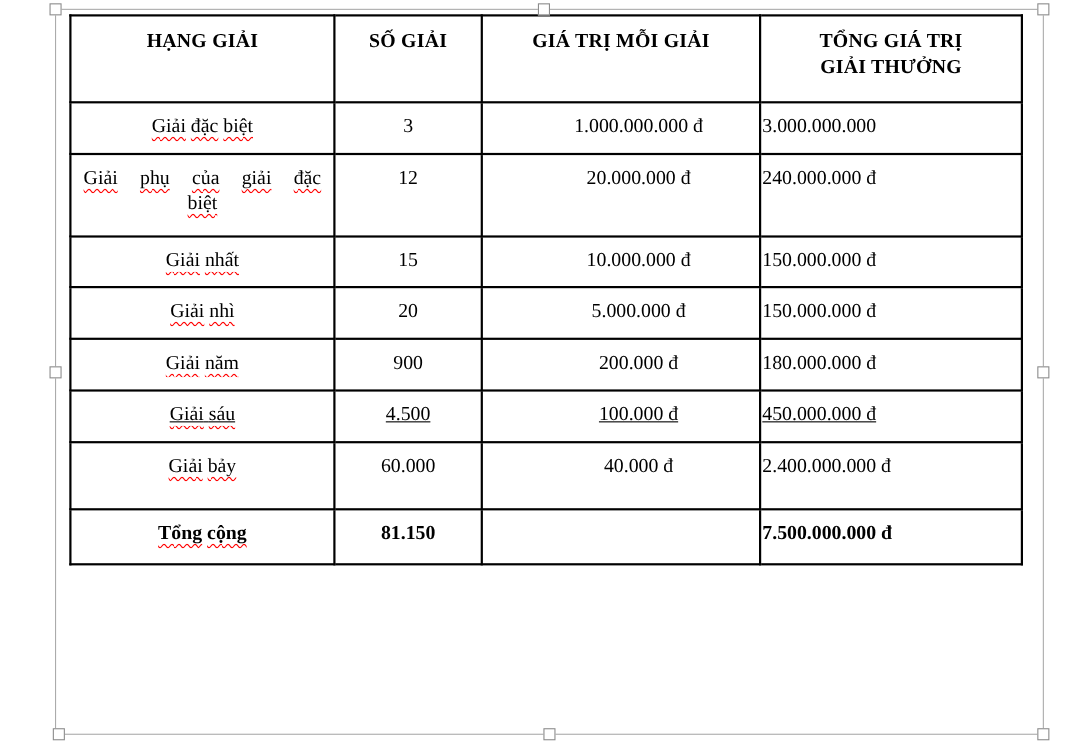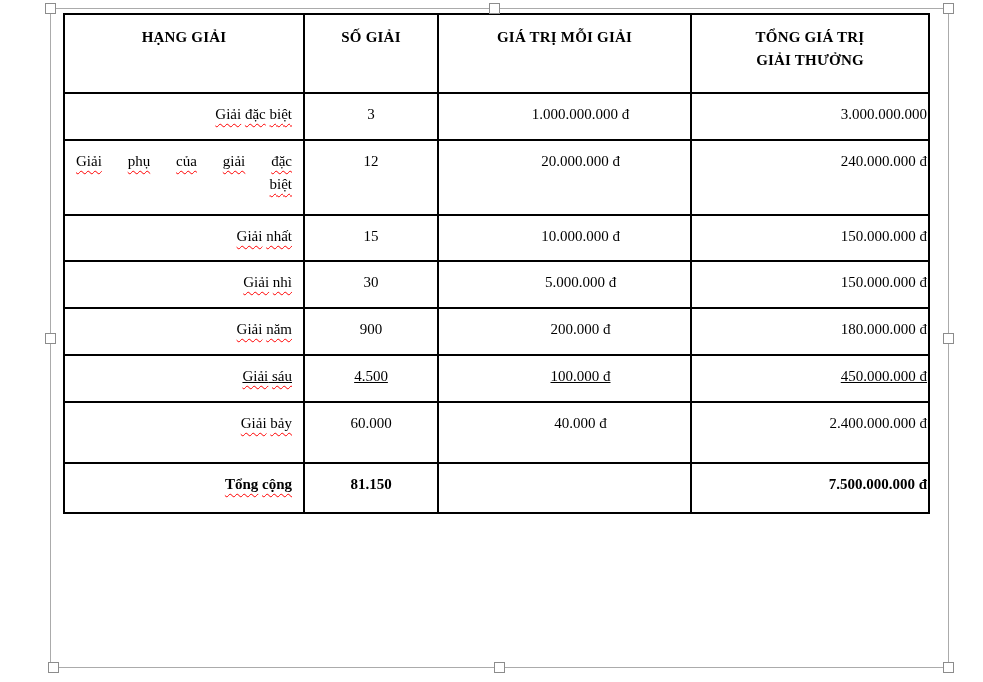--- a/index.html
+++ b/index.html
@@ -40,7 +40,7 @@
   table.prize th, table.prize td {
     border: 2px solid #000000;
     vertical-align: top;
-    font-size: 15px;
+    font-size: 18px;
     line-height: 23px;
     color: #000000;
     box-sizing: border-box;

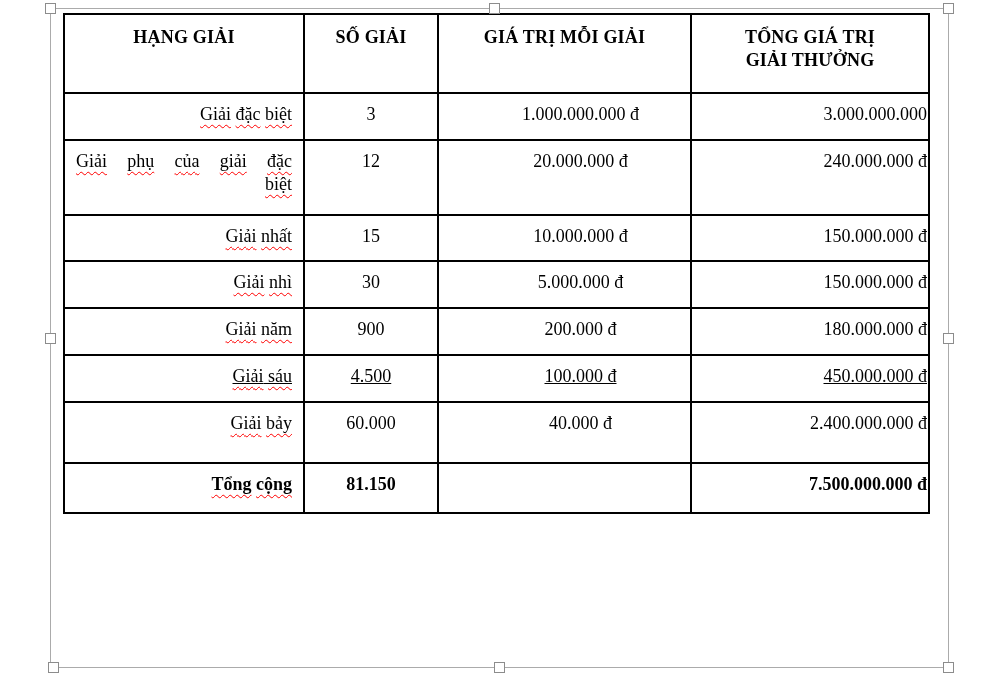--- a/index.html
+++ b/index.html
@@ -54,7 +54,7 @@
     letter-spacing: 0.2px;
   }
   thead tr { height: 79px; }
-  td.c-rank  { text-align: right; padding: 9px 11px 0 11px; }
+  td.c-rank  { text-align: center; padding: 9px 11px 0 11px; }
   td.c-count { text-align: center; padding-top: 9px; }
   td.c-value { text-align: center; padding-top: 9px; padding-left: 33px; }
   td.c-total { text-align: right; padding-top: 9px; }

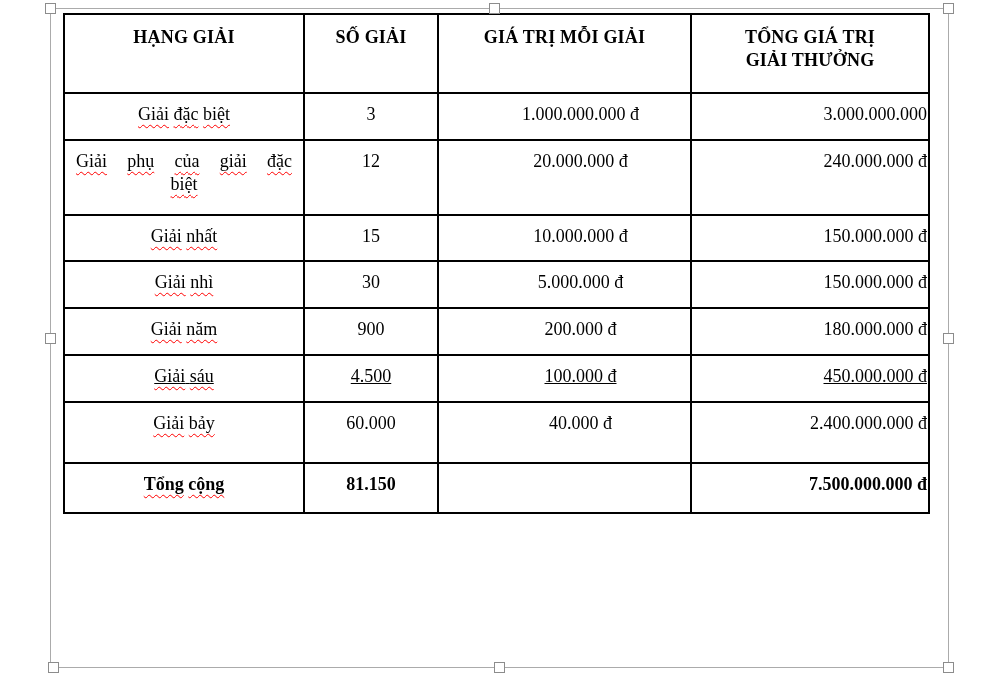--- a/index.html
+++ b/index.html
@@ -57,7 +57,7 @@
   td.c-rank  { text-align: center; padding: 9px 11px 0 11px; }
   td.c-count { text-align: center; padding-top: 9px; }
   td.c-value { text-align: center; padding-top: 9px; padding-left: 33px; }
-  td.c-total { text-align: right; padding-top: 9px; }
+  td.c-total { text-align: left; padding-top: 9px; }
   tr.bold td { font-weight: bold; }
   .sq {
     text-decoration-line: underline;

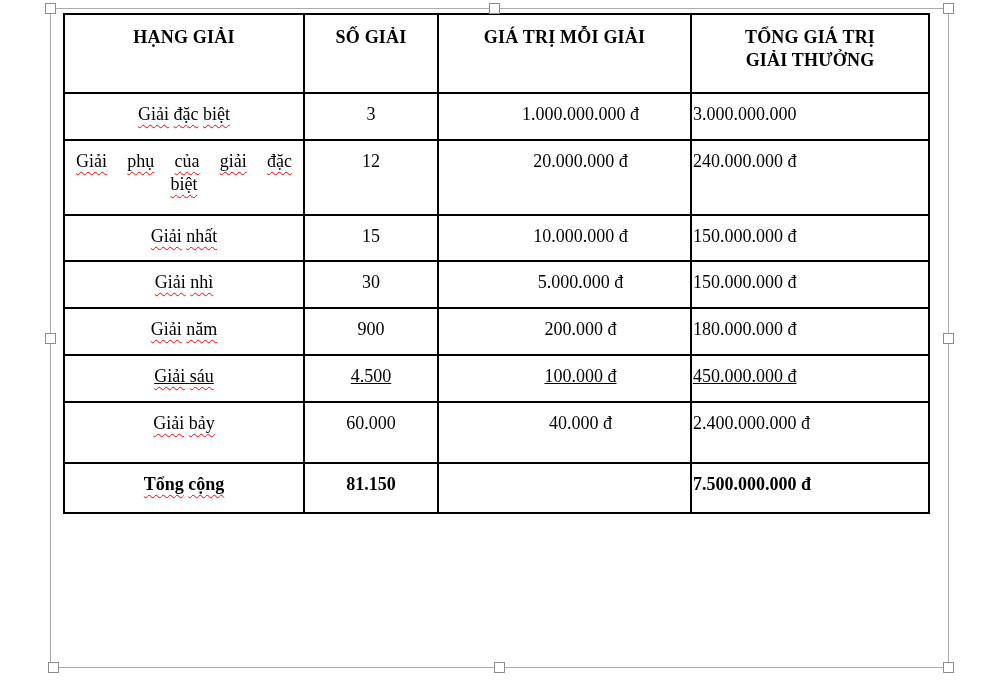--- a/index.html
+++ b/index.html
@@ -135,7 +135,7 @@
           <td class="c-rank">
             <div><span class="sq">Giải</span> <span class="sq">nhì</span></div>
           </td>
-          <td class="c-count">30</td>
+          <td class="c-count">20</td>
           <td class="c-value">5.000.000 đ</td>
           <td class="c-total">150.000.000 đ</td>
         </tr>

